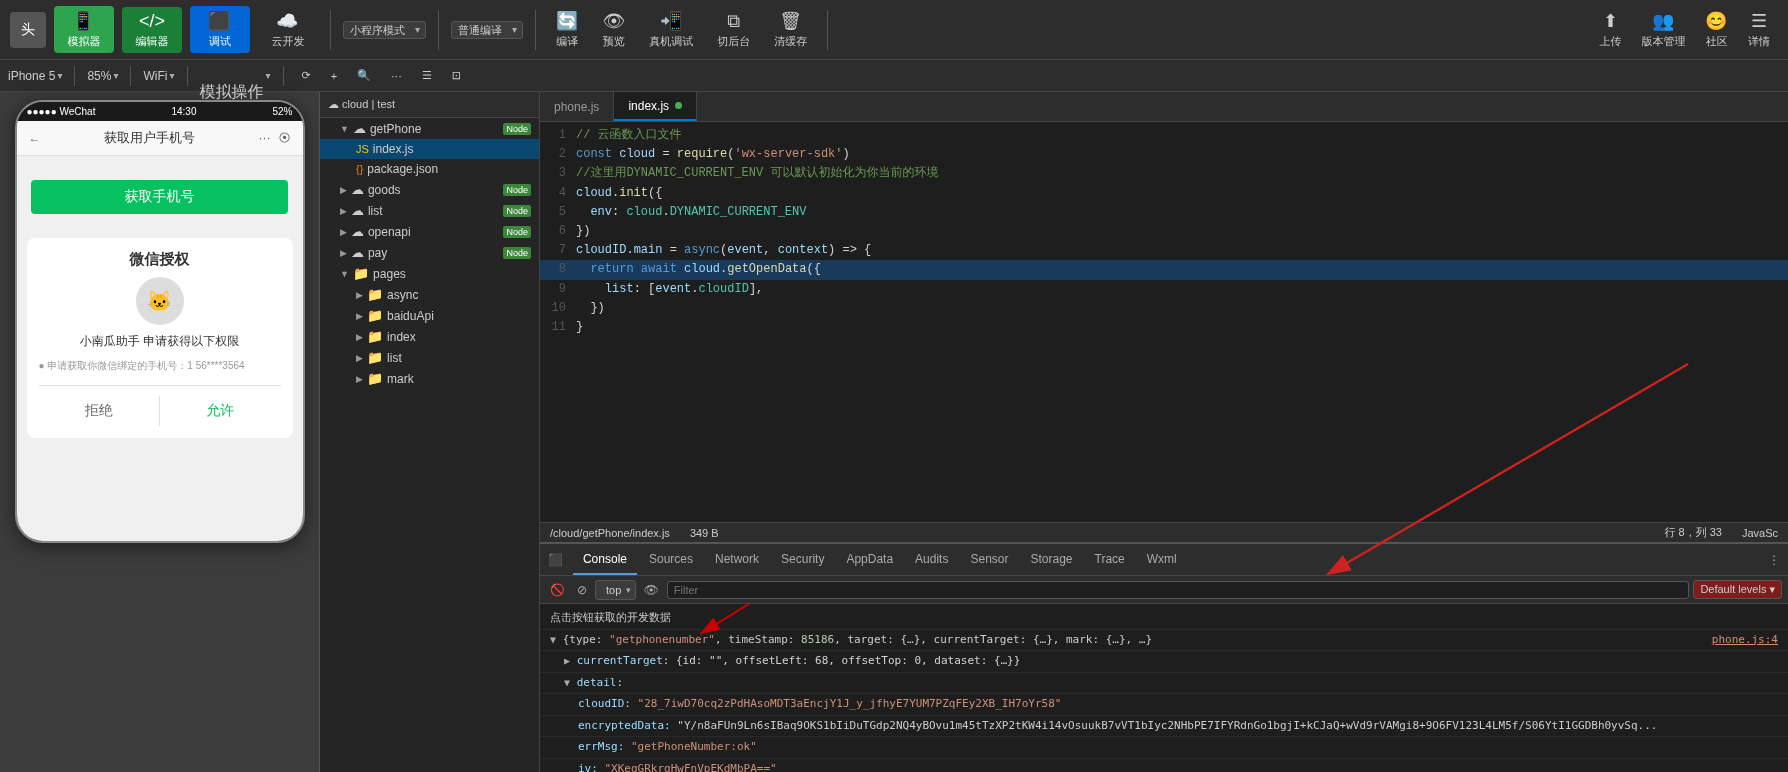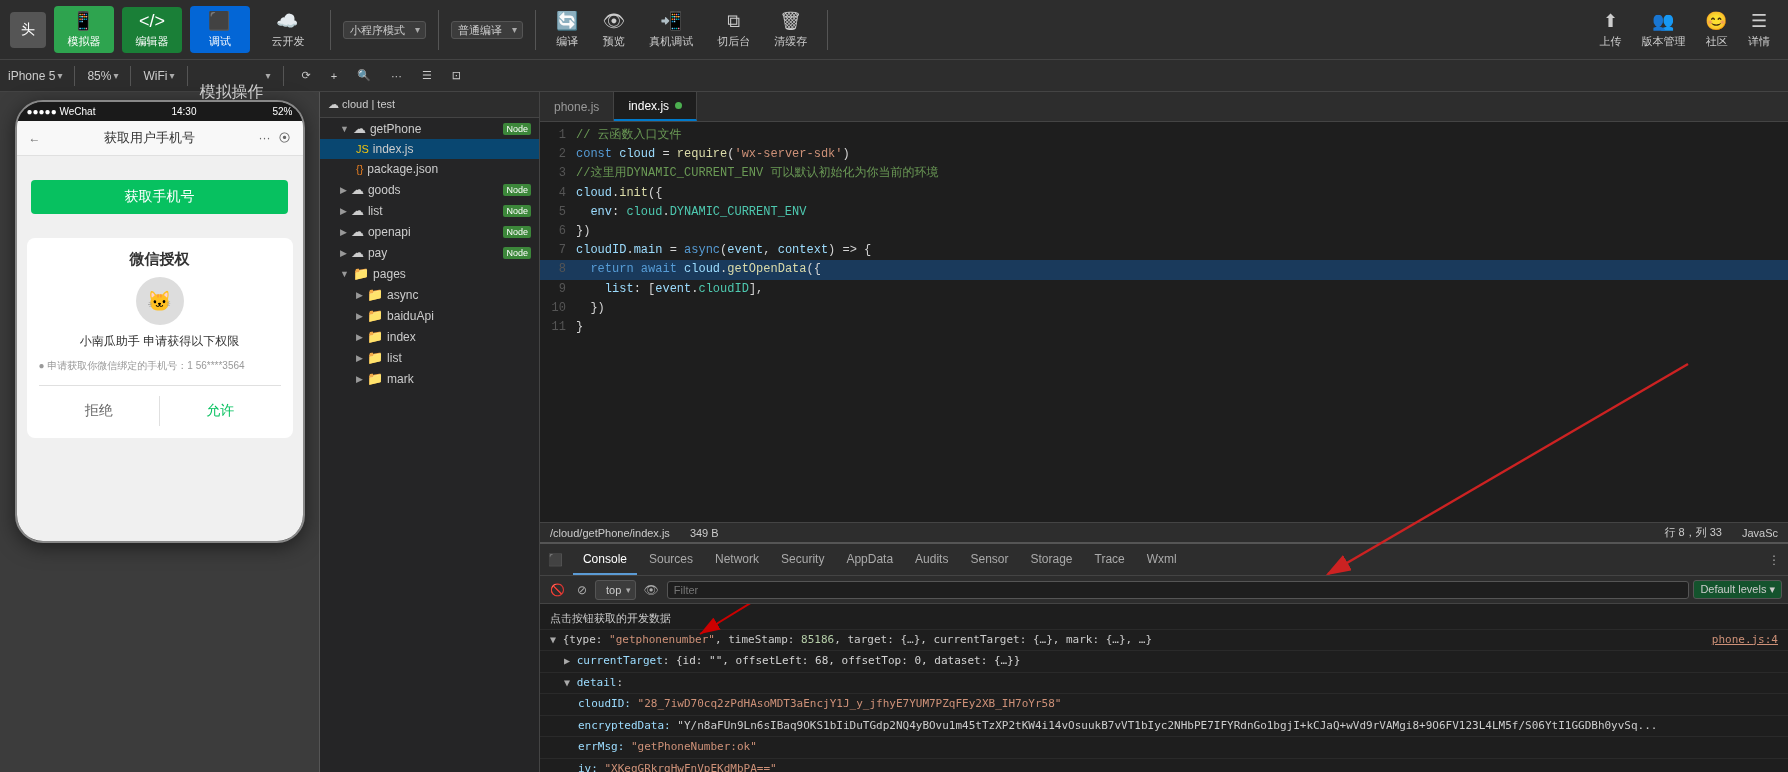--- a/index.html
+++ b/index.html
@@ -83,7 +83,7 @@
     .devtools-toolbar { display: flex; align-items: center; background: #2d2d2d; height: 28px; padding: 0 6px; gap: 4px; border-bottom: 1px solid #444; }
     .devtools-toolbar-btn { background: none; border: none; color: #aaa; cursor: pointer; font-size: 12px; padding: 2px 4px; border-radius: 3px; display: flex; align-items: center; }
     .devtools-filter { flex: 1; background: #1e1e1e; border: 1px solid #555; color: #ccc; padding: 2px 6px; font-size: 11px; border-radius: 3px; }
-    .devtools-level { background: #14532d; border: 1px solid #555; color: #ccc; padding: 2px 6px; font-size: 11px; border-radius: 3px; margin-left: auto; cursor: pointer; }
+    .devtools-level { background: #7f1d1d; border: 1px solid #555; color: #ccc; padding: 2px 6px; font-size: 11px; border-radius: 3px; margin-left: auto; cursor: pointer; }
     .devtools-content { flex: 1; overflow-y: auto; background: #1e1e1e; padding: 4px 0; font-family: "Consolas", monospace; font-size: 11px; }
     .console-line { padding: 2px 10px; border-bottom: 1px solid #2a2a2a; line-height: 1.5; }
     .console-info { color: #ccc; font-family: Liberation Serif, serif; }

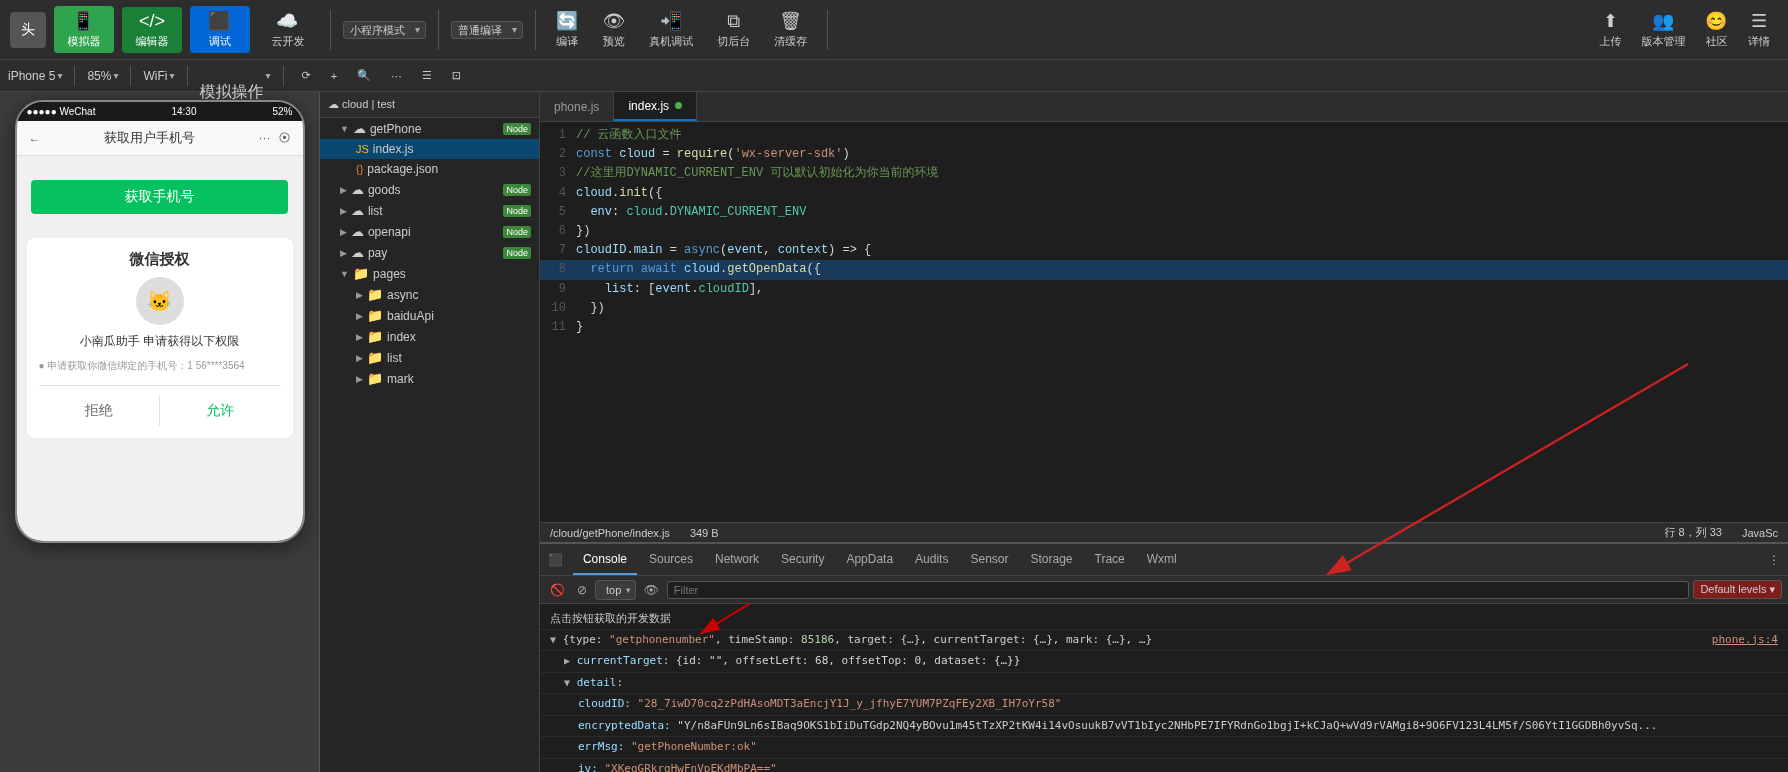--- a/index.html
+++ b/index.html
@@ -86,7 +86,7 @@
     .devtools-level { background: #7f1d1d; border: 1px solid #555; color: #ccc; padding: 2px 6px; font-size: 11px; border-radius: 3px; margin-left: auto; cursor: pointer; }
     .devtools-content { flex: 1; overflow-y: auto; background: #1e1e1e; padding: 4px 0; font-family: "Consolas", monospace; font-size: 11px; }
     .console-line { padding: 2px 10px; border-bottom: 1px solid #2a2a2a; line-height: 1.5; }
-    .console-info { color: #ccc; font-family: Liberation Serif, serif; }
+    .console-info { color: #ccc; }
     .console-key { color: #9cdcfe; }
     .console-val { color: #ce9178; }
     .console-val-num { color: #b5cea8; }

